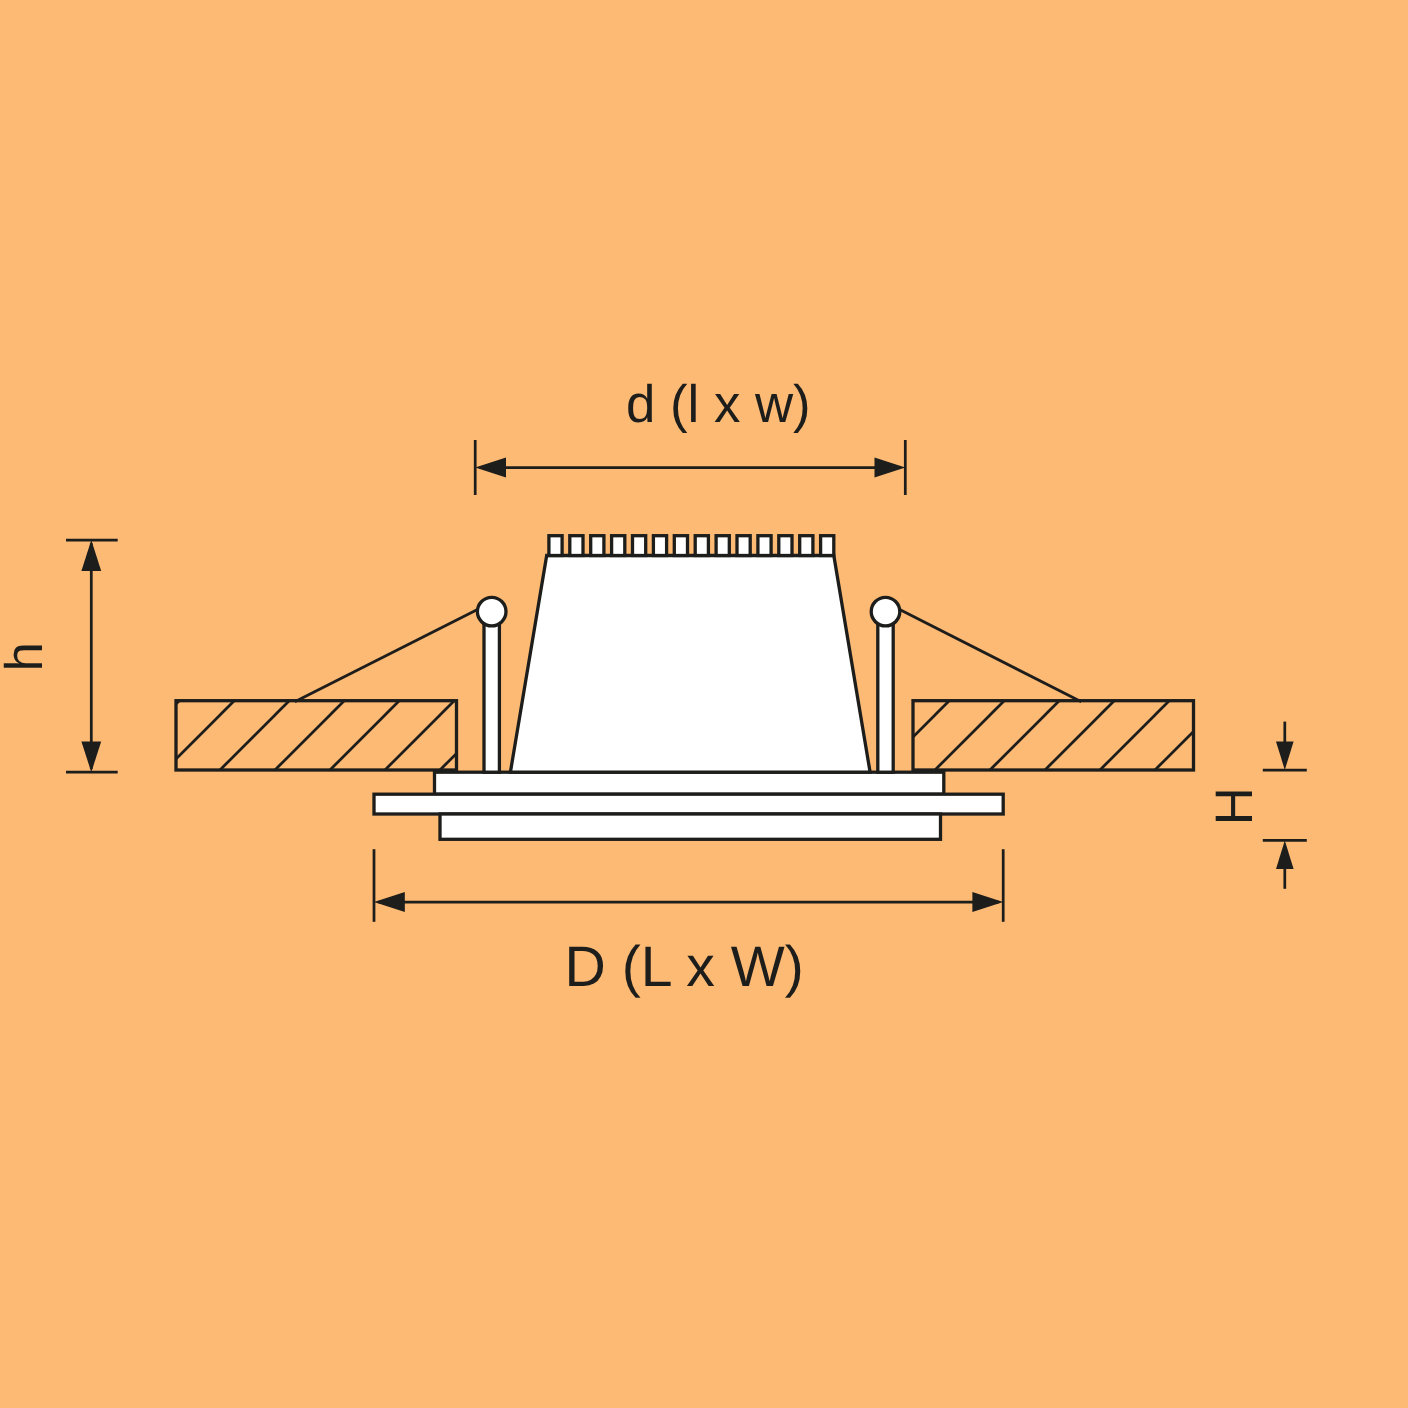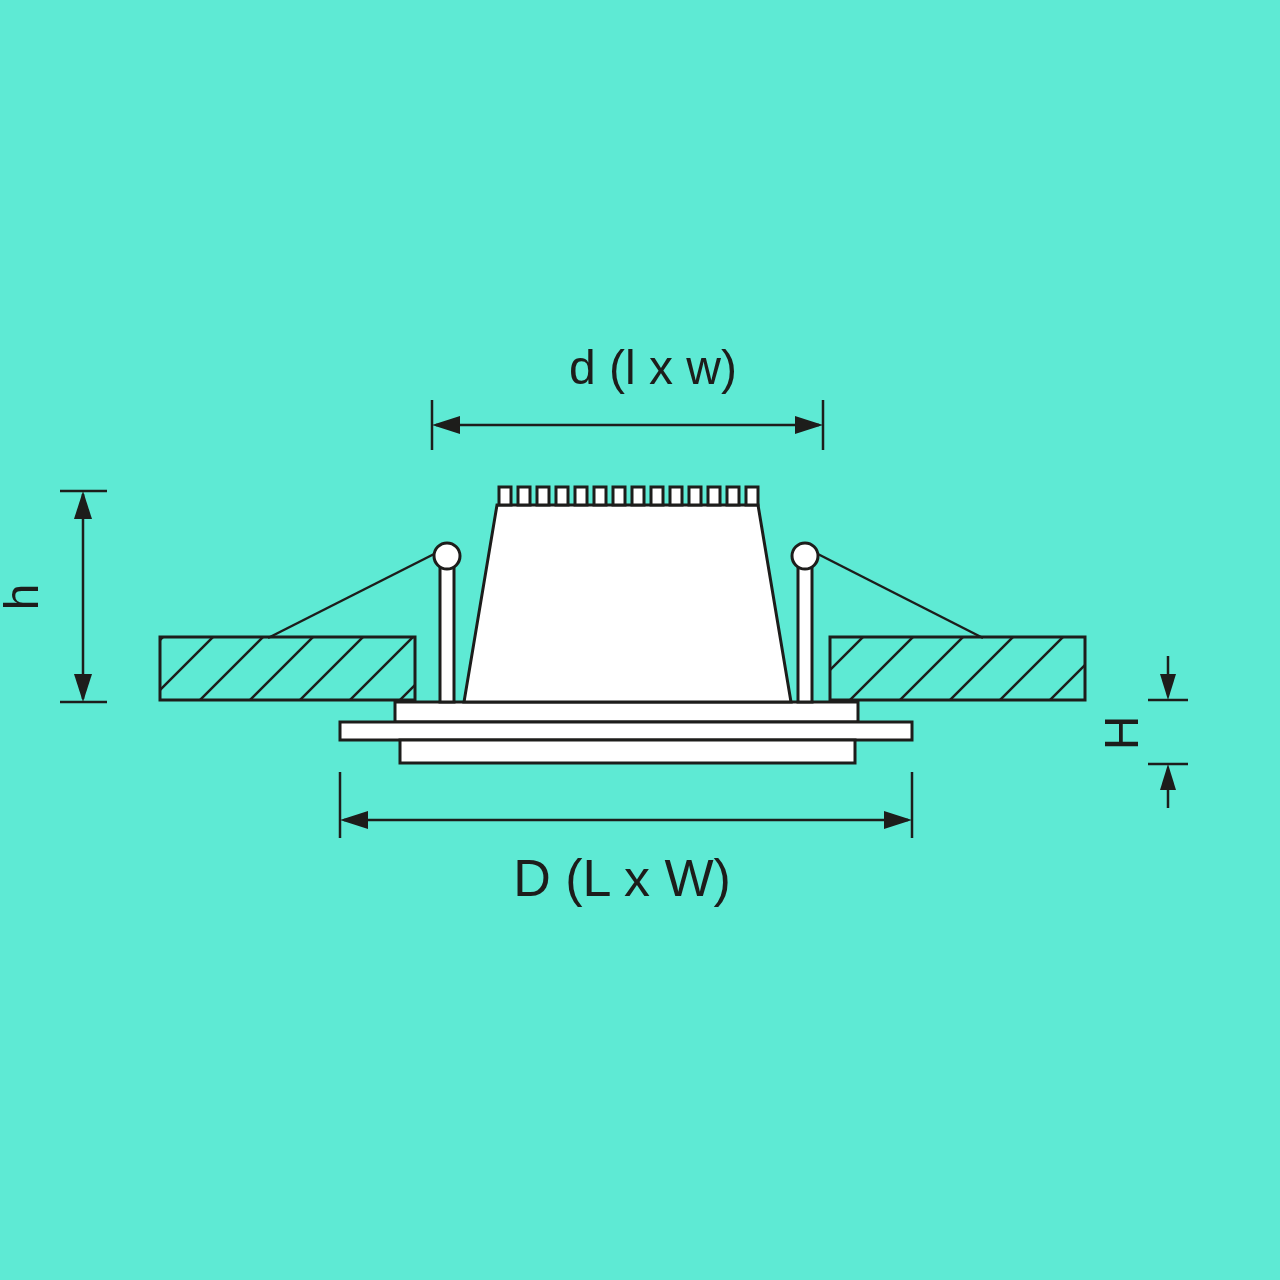--- a/index.html
+++ b/index.html
@@ -12,7 +12,7 @@
     position: relative;
     width: 1280px;
     height: 1280px;
-    background: #5eead4;
+    background: #fdba74;
     overflow: hidden;
   }
   svg { display: block; }

